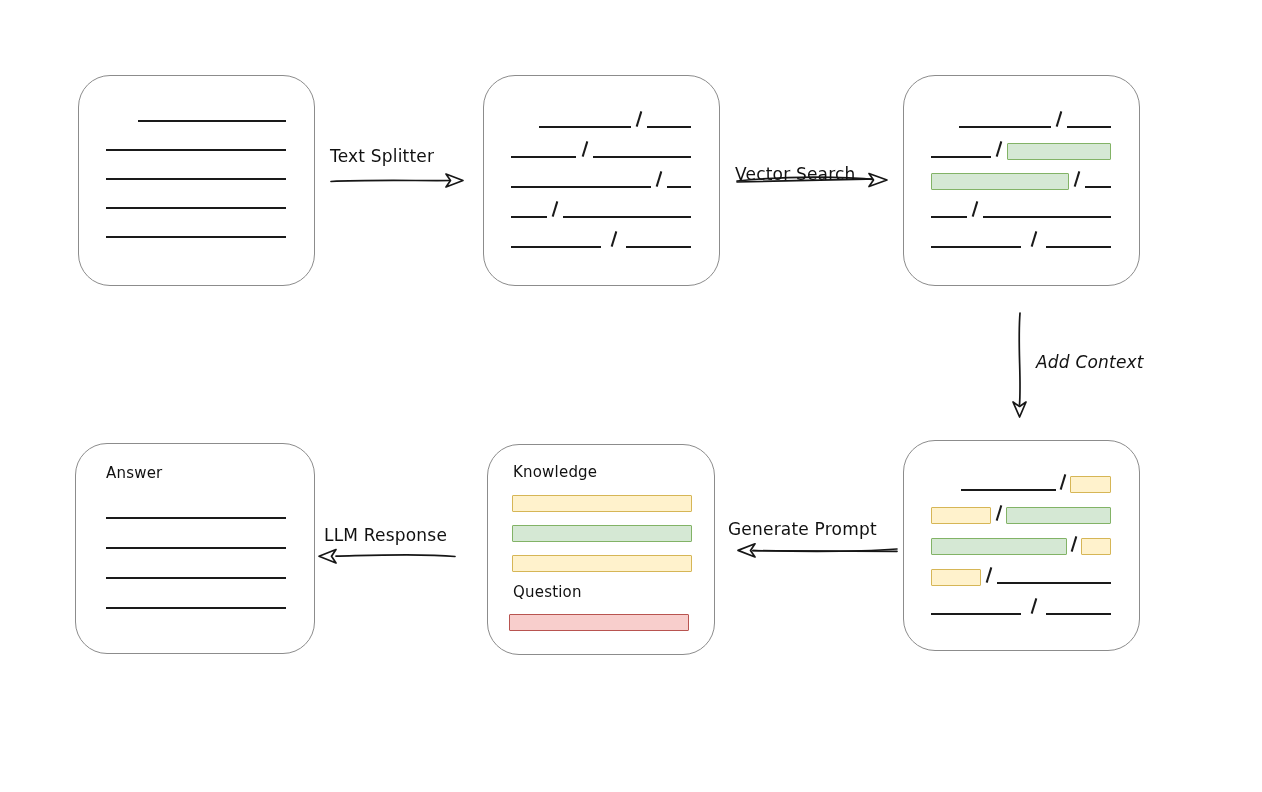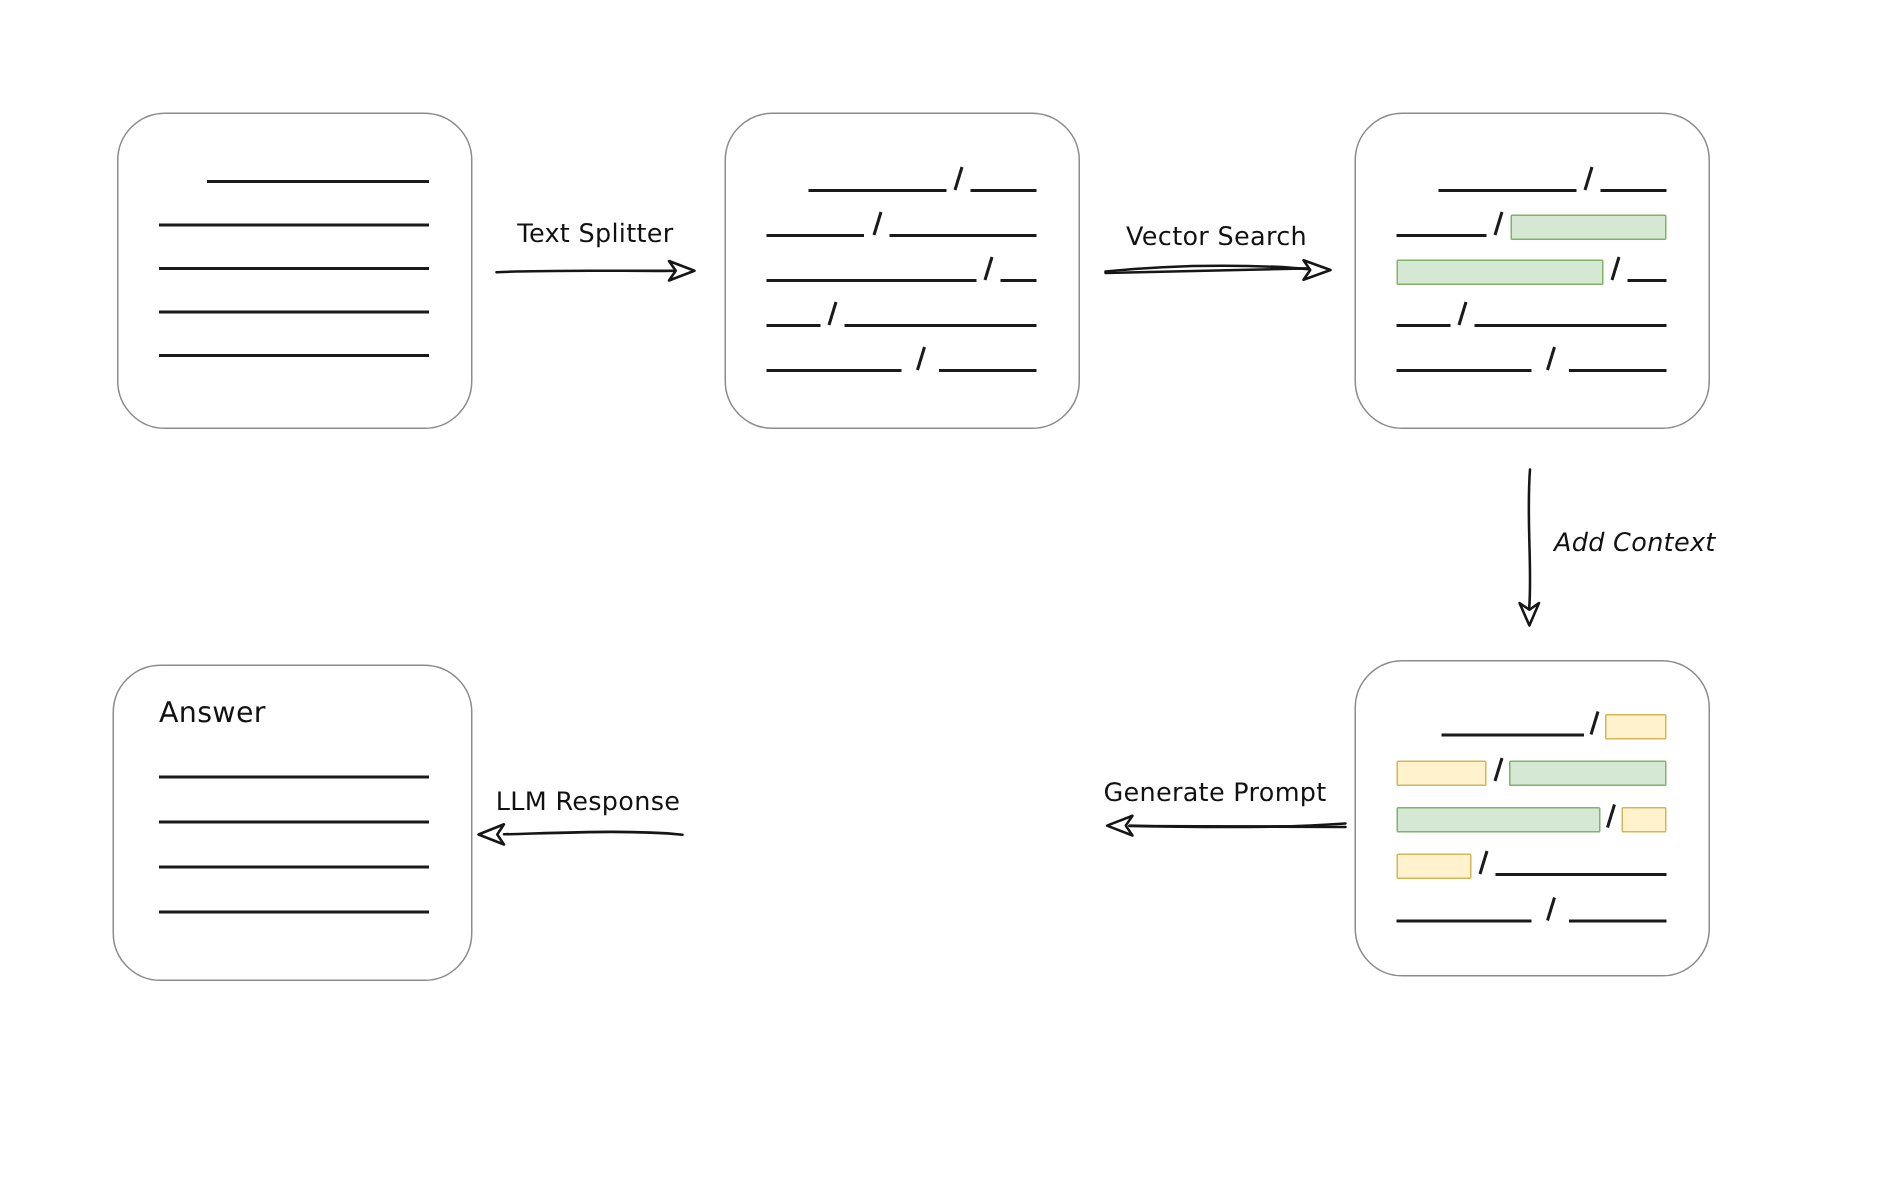--- a/index.html
+++ b/index.html
@@ -31,7 +31,7 @@
   .bar-red    { background:#f8cecc; border:1.5px solid #b85450; }
   .box-label { position:absolute; font-size:19px; color:#111; letter-spacing:.2px; }
   .arrow-label { position:absolute; font-size:17px; color:#111;
-    letter-spacing:.2px; text-align:center; white-space:nowrap; }
+    letter-spacing:.2px; text-align:left; white-space:nowrap; }
   .caption { position:absolute; font-size:19px; color:#111;
     letter-spacing:.2px; text-align:center; white-space:nowrap; }
   svg.overlay { position:absolute; left:0; top:0; pointer-events:none; }

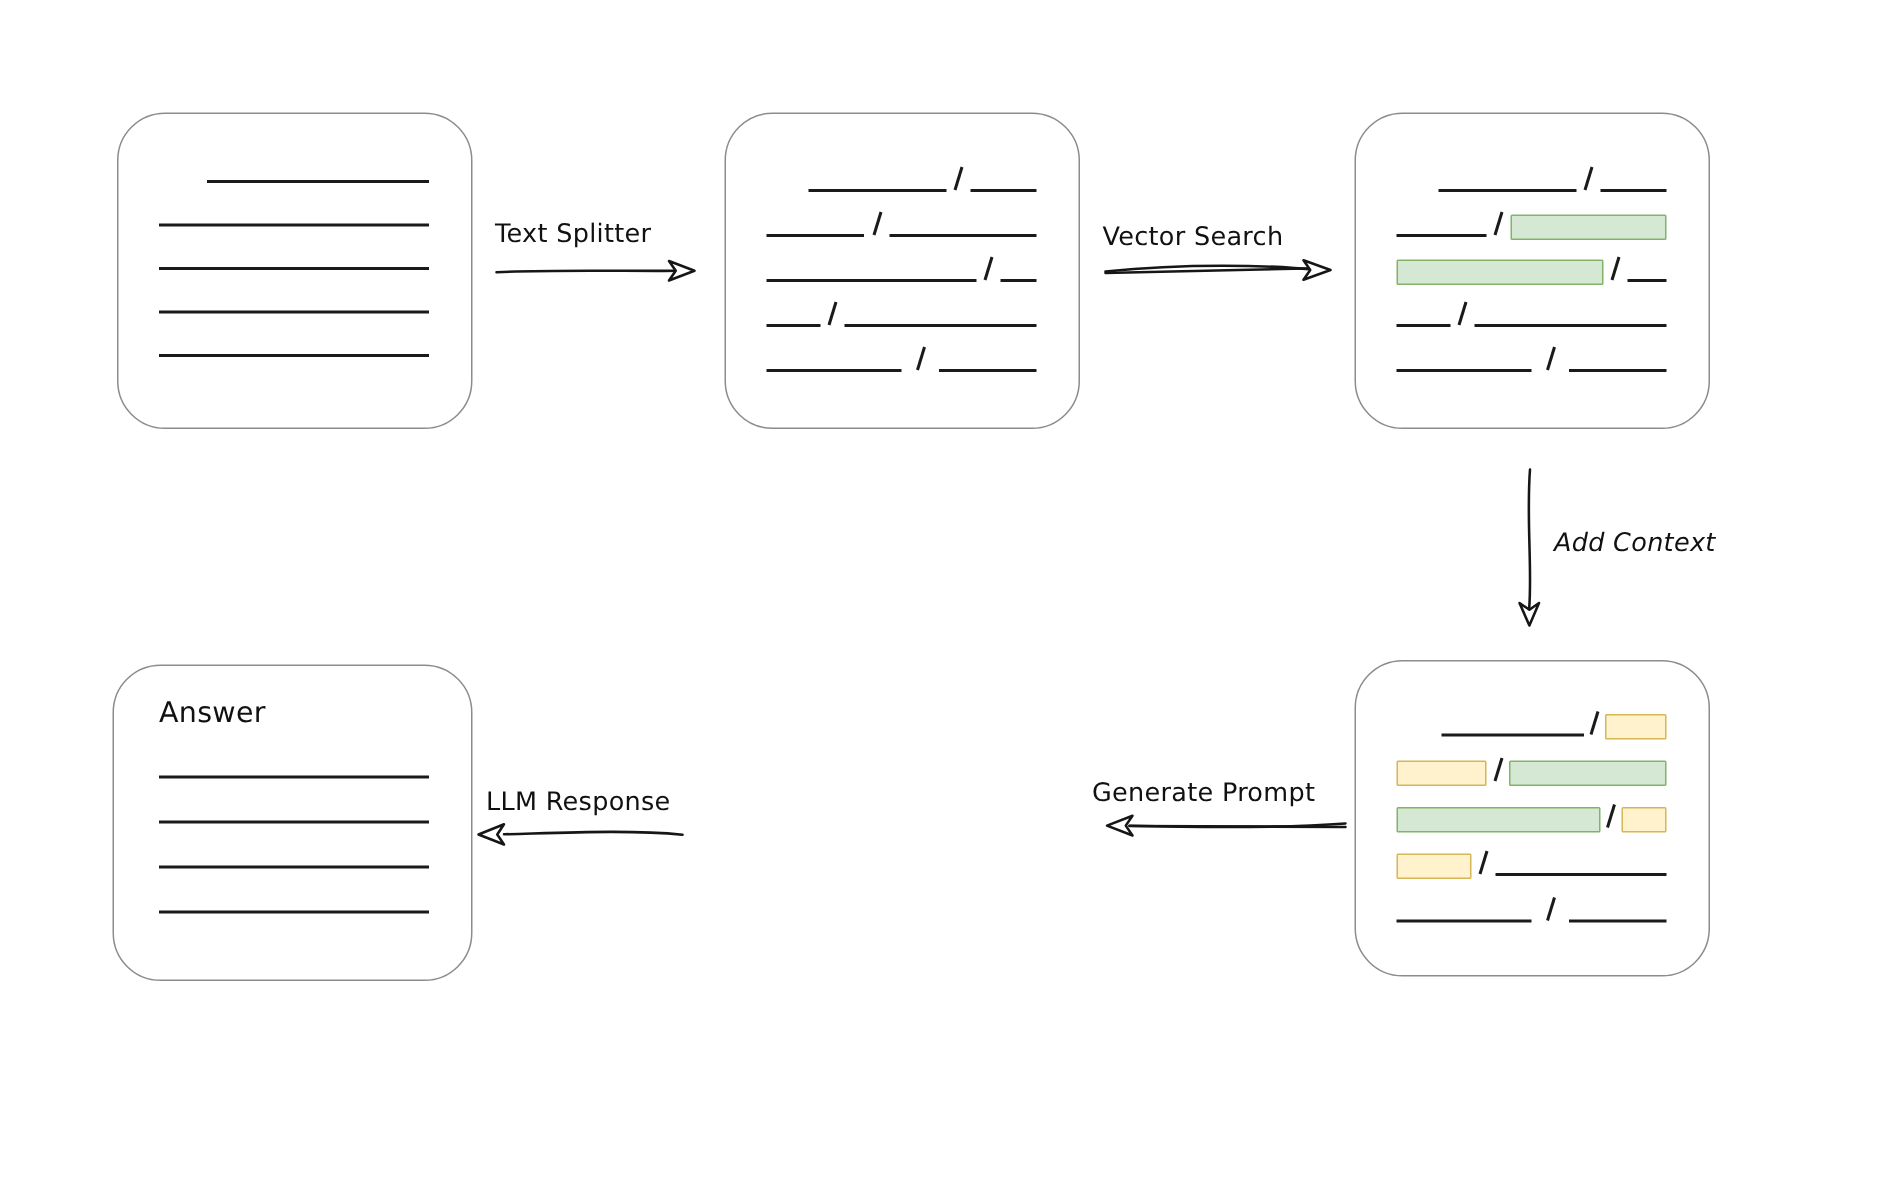--- a/index.html
+++ b/index.html
@@ -233,7 +233,7 @@
   </svg>
 
   <div class="arrow-label" style="left:330px; top:146px; width:134px;">Text Splitter</div>
-  <div class="arrow-label" style="left:735px; top:148px; width:152px;">Vector Search</div>
+  <div class="arrow-label" style="left:735px; top:164px; width:152px;">Vector Search</div>
   <div class="arrow-label" style="left:1036px; top:352px; text-align:left;font-style:italic;">Add Context</div>
   <div class="arrow-label" style="left:728px; top:519px; width:164px;">Generate Prompt</div>
   <div class="arrow-label" style="left:324px; top:525px; width:136px;">LLM Response</div>

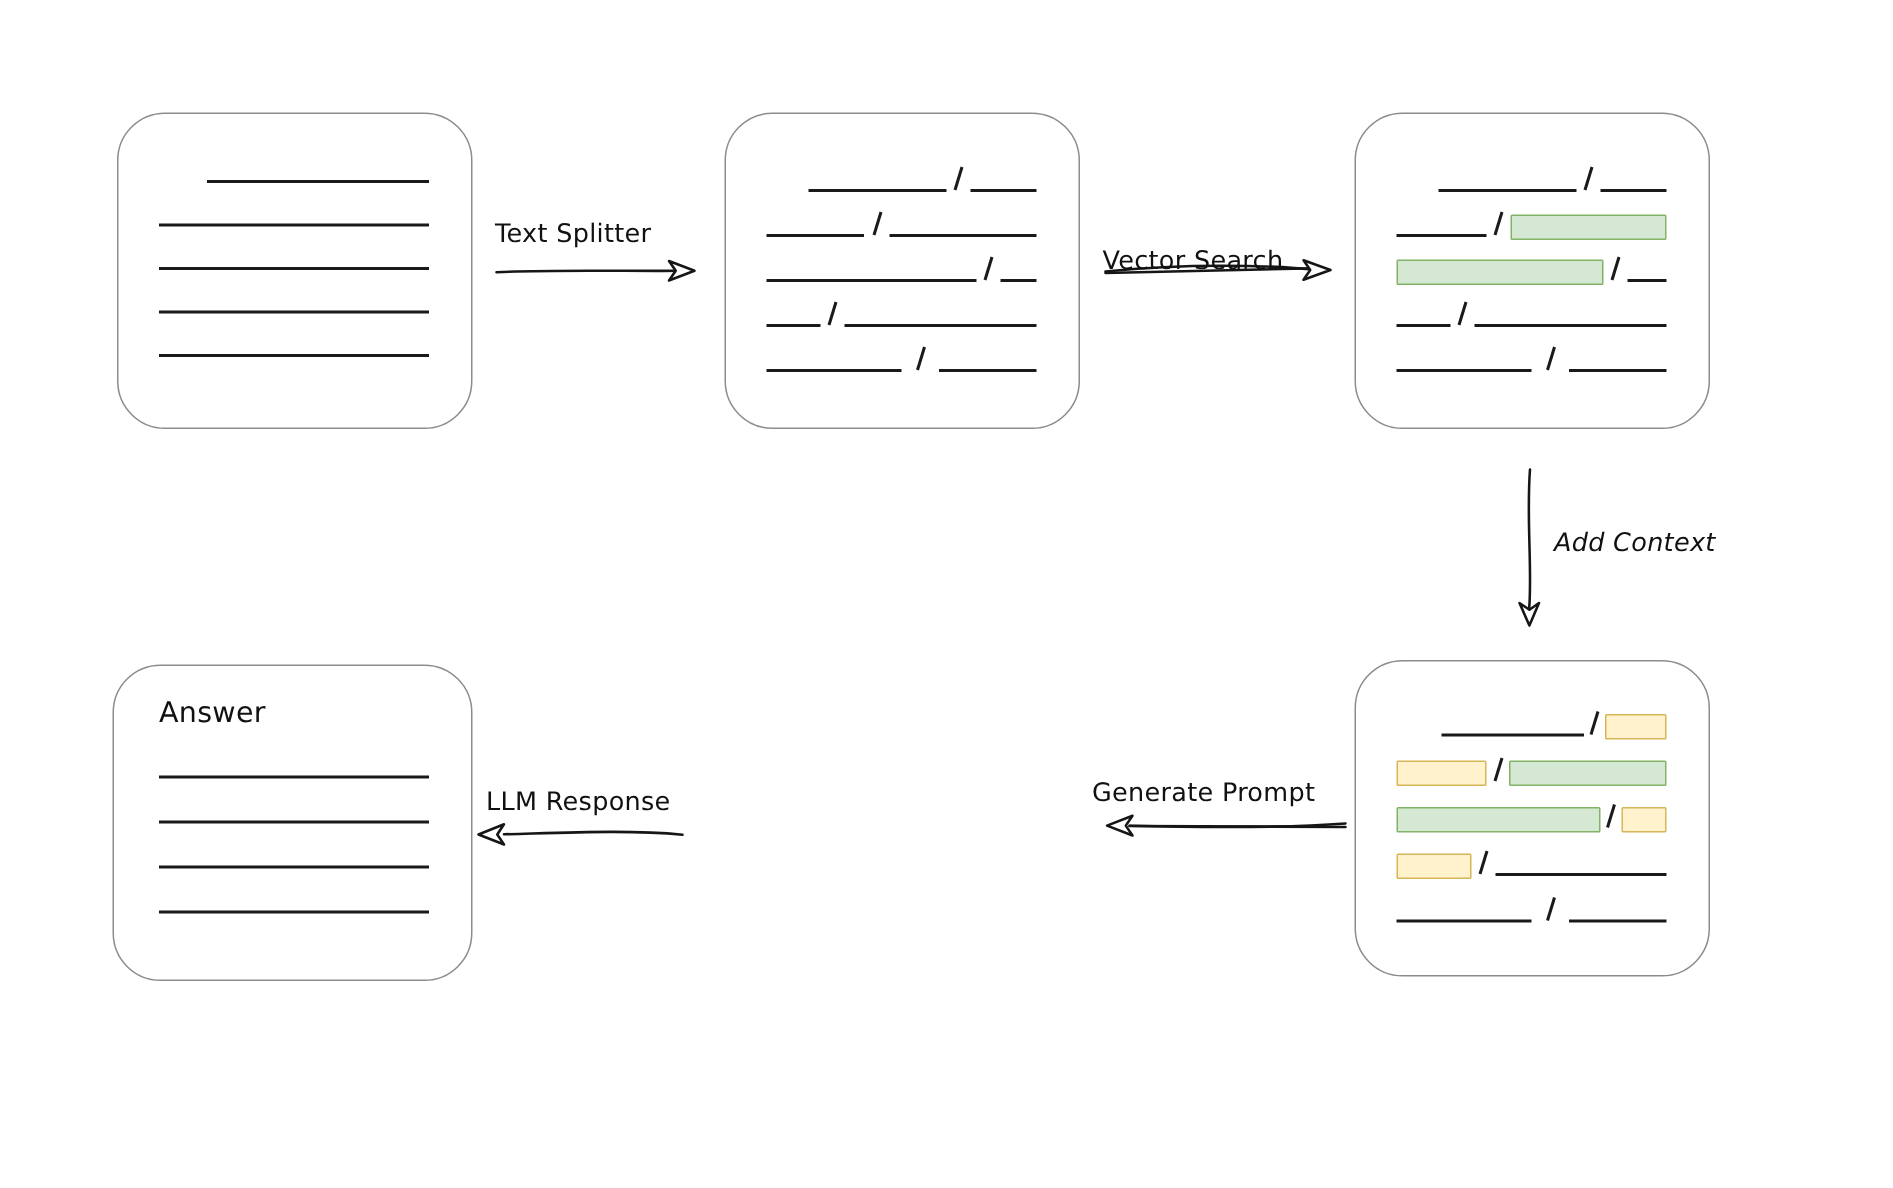--- a/index.html
+++ b/index.html
@@ -29,7 +29,7 @@
   .bar-yellow { background:#fff2cc; border:1.5px solid #d6b656; }
   .bar-green  { background:#d5e8d4; border:1.5px solid #82b366; }
   .bar-red    { background:#f8cecc; border:1.5px solid #b85450; }
-  .box-label { position:absolute; font-size:19px; color:#111; letter-spacing:.2px; }
+  .box-label { position:absolute; font-size:15px; color:#111; letter-spacing:.2px; }
   .arrow-label { position:absolute; font-size:17px; color:#111;
     letter-spacing:.2px; text-align:left; white-space:nowrap; }
   .caption { position:absolute; font-size:19px; color:#111;

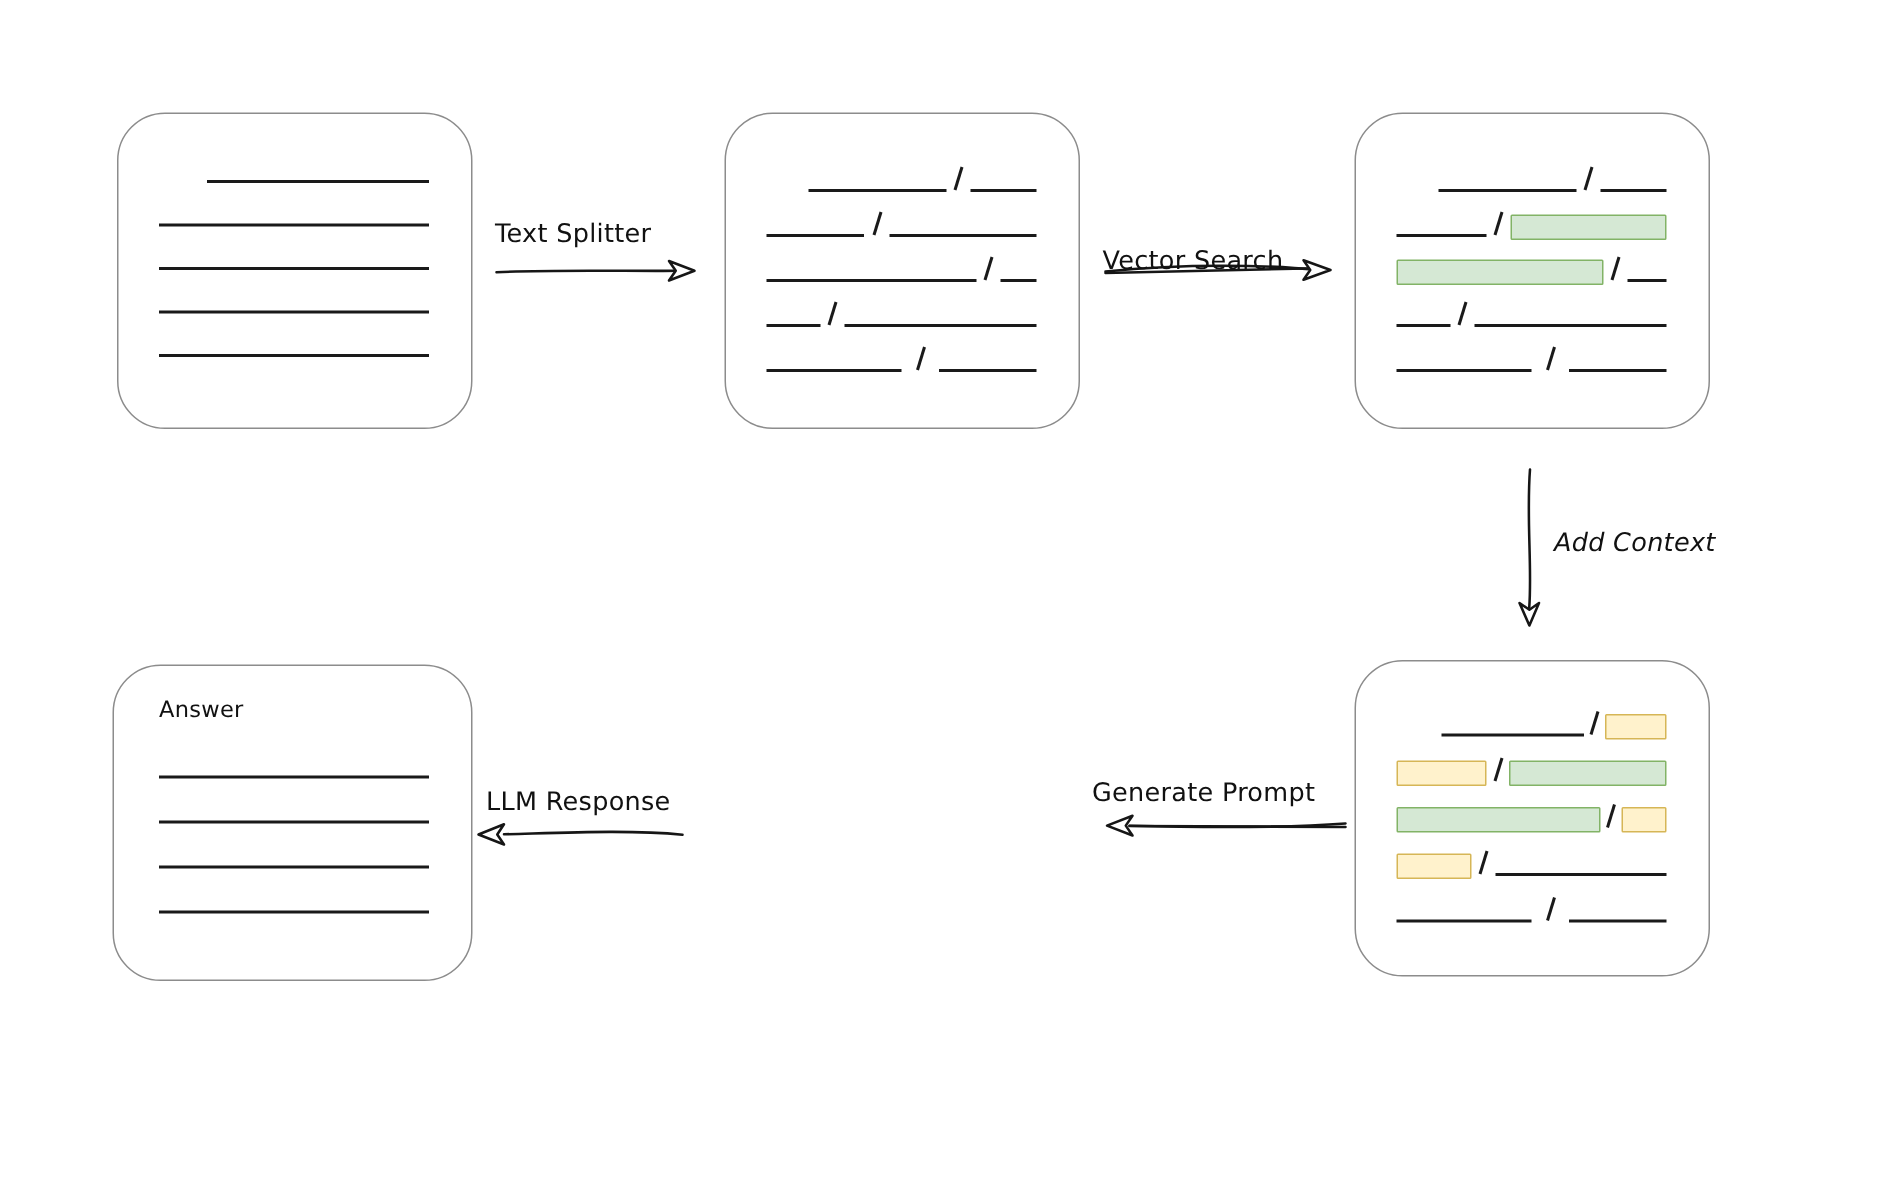--- a/index.html
+++ b/index.html
@@ -188,6 +188,18 @@
       </div>
   </div>
 
+  <div class="node" style="left:487px; top:444px; width:228px; height:211px;">
+    <div class="box-label" style="left:25px; top:18px;">Knowledge</div>
+    <div class="chip-col" style="left:24px; top:50px;">
+        <div class="bar bar-yellow"></div>
+        <div class="bar bar-green"></div>
+        <div class="bar bar-yellow"></div>
+      </div>
+    <div class="box-label" style="left:25px; top:138px;">Question</div>
+    <div class="chip-col" style="left:21px; top:169px;">
+        <div class="bar bar-red"></div>
+      </div>
+  </div>
 
   <div class="node" style="left:75px; top:443px; width:240px; height:211px;">
     <div class="box-label" style="left:30px; top:20px;">Answer</div>

